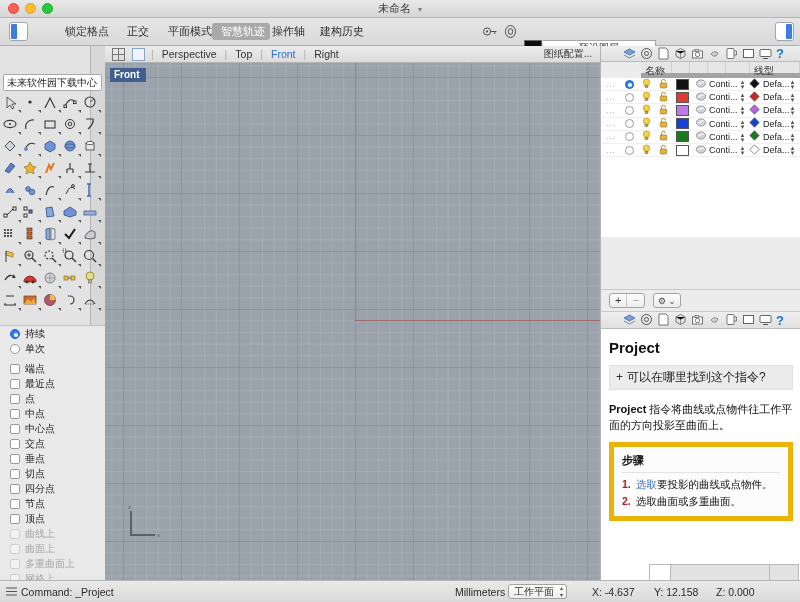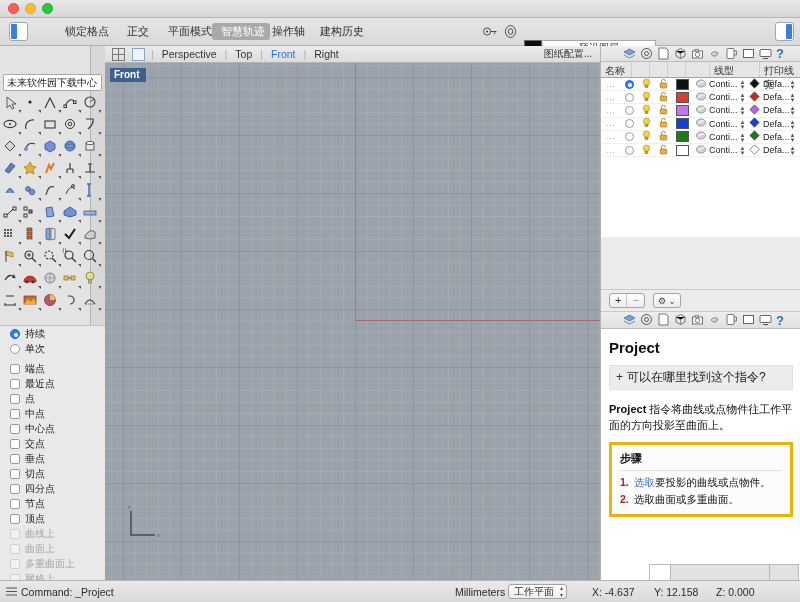--- a/index.html
+++ b/index.html
@@ -313,6 +313,10 @@
       <div class="dot yellow"></div>
       <div class="dot green"></div>
     </div>
+    <div class="tl-title">
+      <span>未命名</span>
+      <span class="chev">▾</span>
+    </div>
   </div>
 
   <div class="maintoolbar">

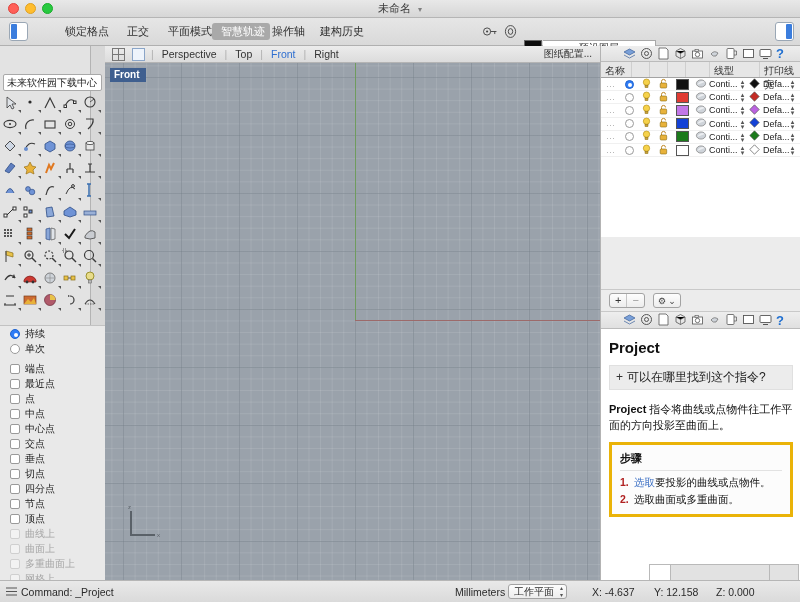--- a/index.html
+++ b/index.html
@@ -195,8 +195,8 @@
   .rp-help { color:#1f6fd0; font-weight:bold; font-size:13px; line-height:13px; }
 
   .layer-header {
-    height:16px; background:#e6e6e6; border-bottom:1px solid #a3a3a3;
-    position:relative; font-size:10px; color:#333;
+    height:16px; background:#e6e6e6; border-bottom:5px solid #a3a3a3;
+    position:relative; font-size:10px; color:#333;margin-left:40px;
   }
   .layer-header span { position:absolute; top:2px; }
   .layer-header i {

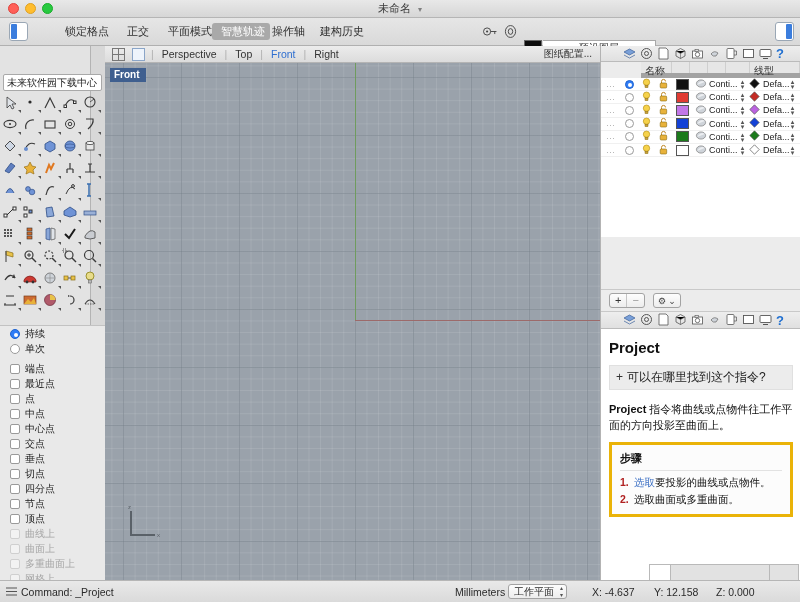--- a/index.html
+++ b/index.html
@@ -265,7 +265,7 @@
   .help-para { font-size:11px; margin:12px 0 8px; }
   .help-para b { font-weight:bold; }
   .steps-box {
-    border:3px solid #eab308; background:#fcfcfc; padding:6px 8px;
+    border:5px solid #eab308; background:#fcfcfc; padding:6px 8px;
     margin-top:4px;
   }
   .steps-title { font-weight:bold; font-size:11px; border-bottom:1px solid #e2e2e2; padding-bottom:3px; margin-bottom:4px;}

